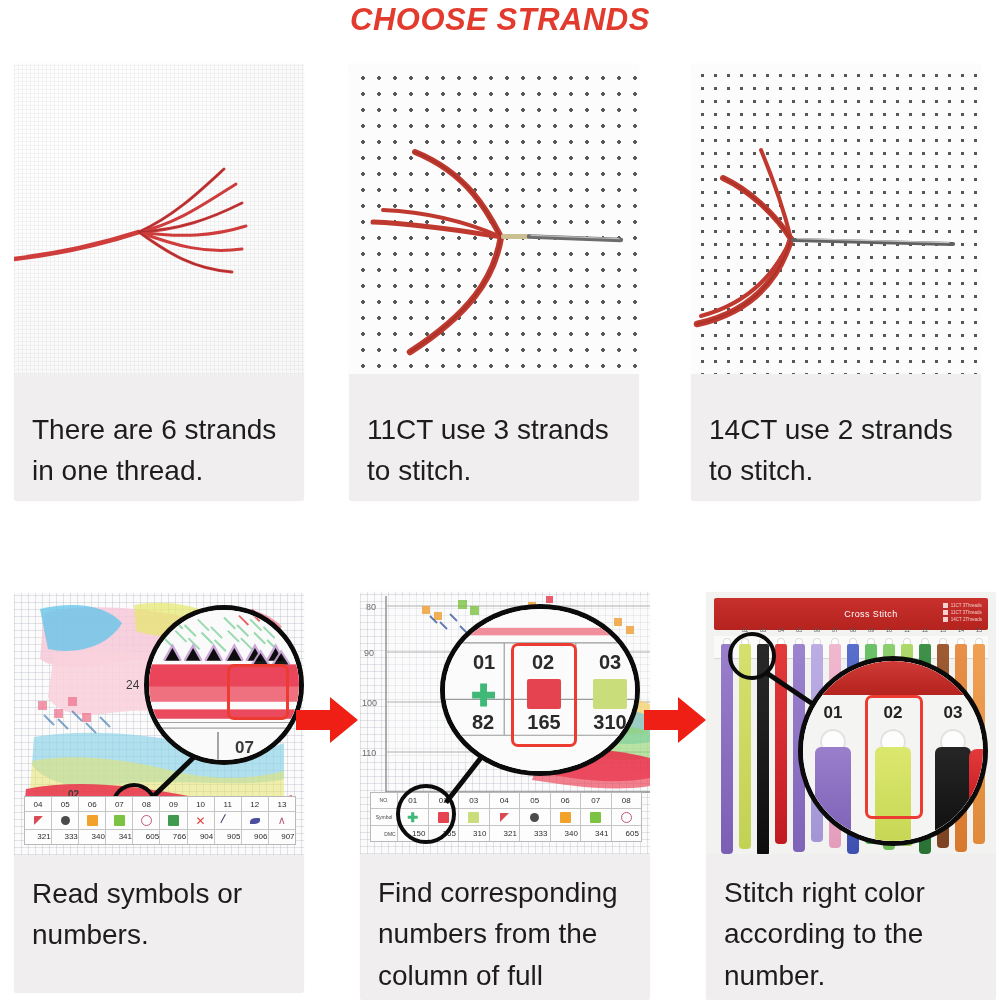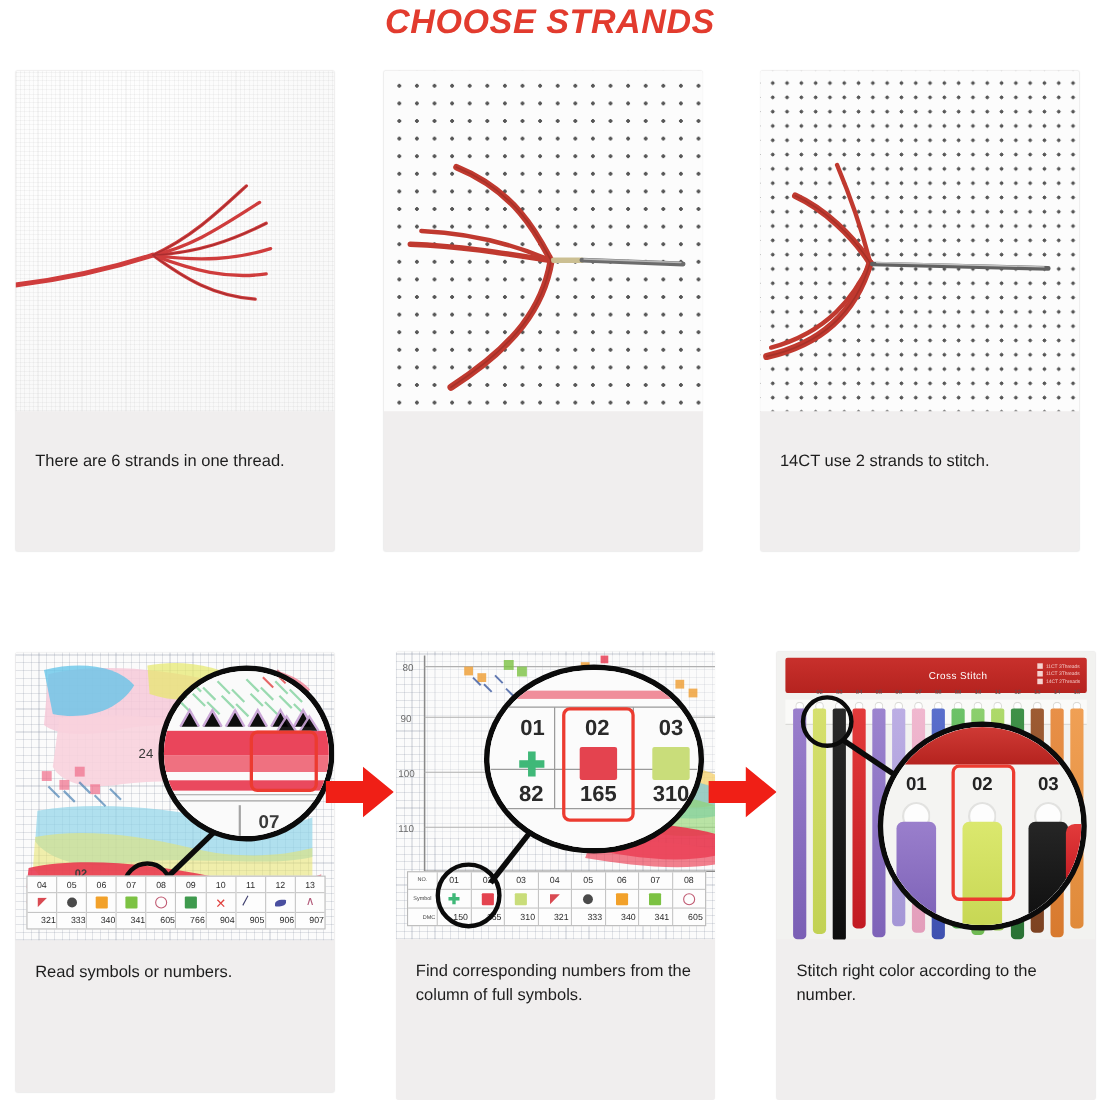--- a/index.html
+++ b/index.html
@@ -36,7 +36,7 @@
   .caption{
     position:absolute;left:0;
     color:#1d1d1d;
-    font-size:15px;
+    font-size:28px;
     line-height:1.48;
     padding:0 18px;
     box-sizing:border-box;

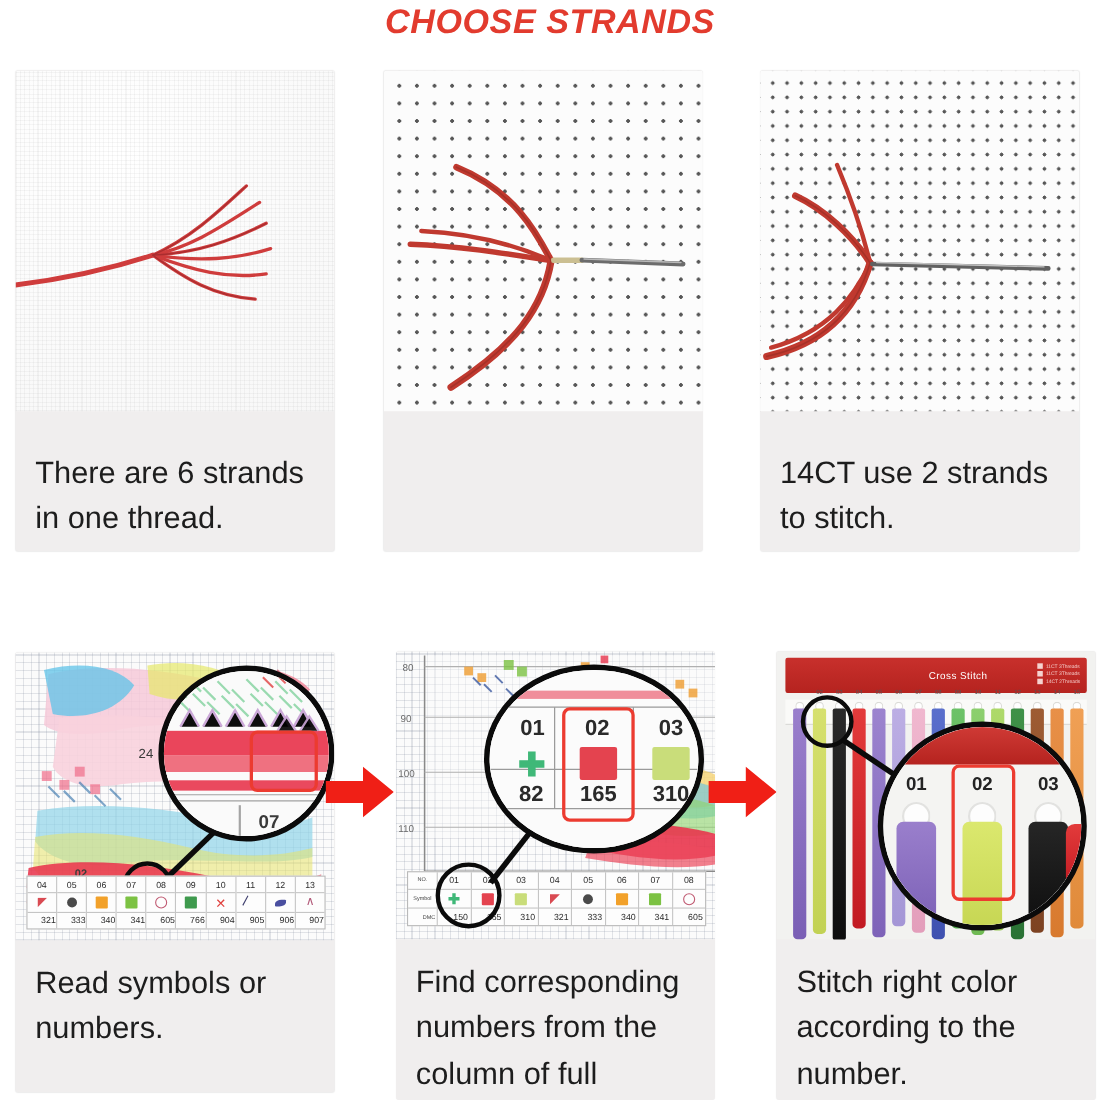--- a/index.html
+++ b/index.html
@@ -237,6 +237,7 @@
         <path d="M182 171.4 L270 174.6" stroke="#b9b9b9" stroke-width="1.4" stroke-linecap="round"></path>
       </svg>
     </div>
+    <div class="caption">11CT use 3 strands to stitch.</div>
   </div>
 
   <div class="card row1" id="card-14ct">

